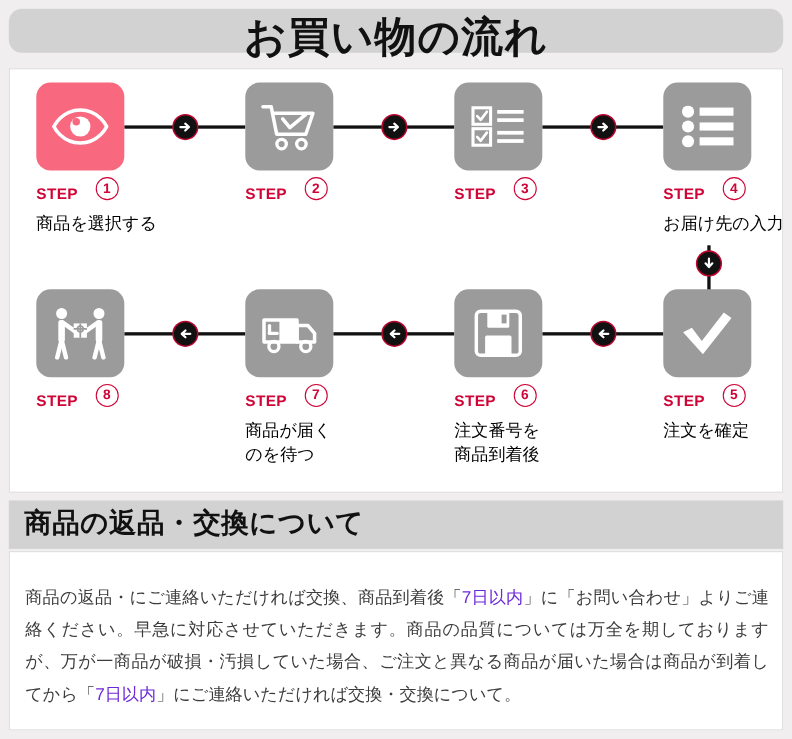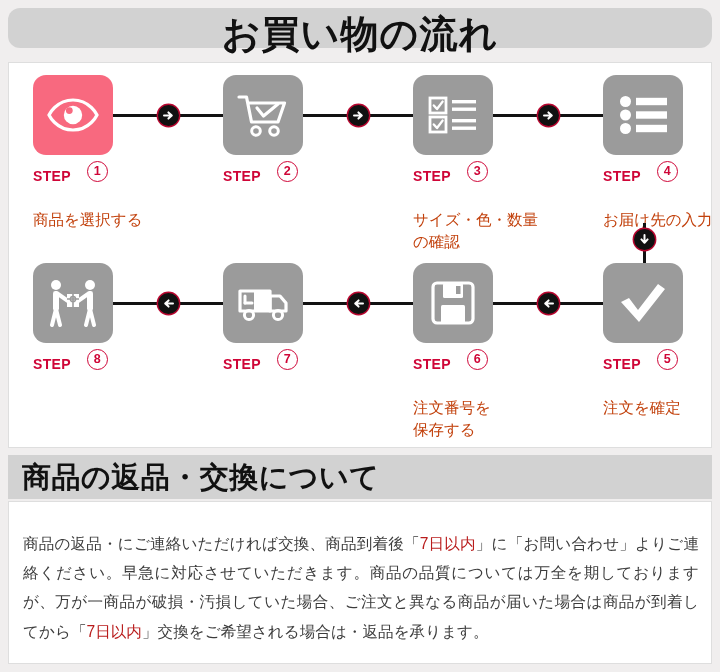--- a/index.html
+++ b/index.html
@@ -130,9 +130,9 @@
     top: -4px;
   }
   .step-text {
-    margin-top: 23px;
+    margin-top: 7px;
     margin-left: 2px;
-    color: #c2410c;
+    color: #000000;
     font-size: 15.5px;
     line-height: 1.42;
     white-space: pre-line;

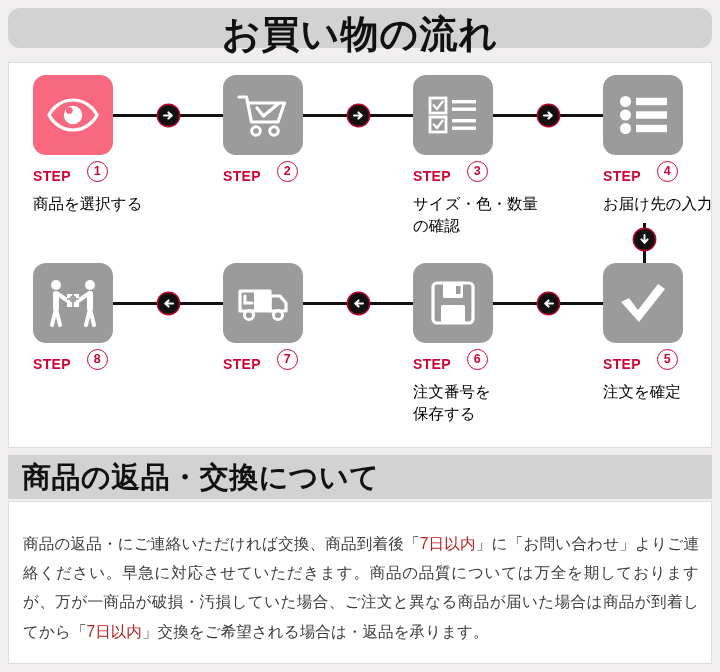--- a/index.html
+++ b/index.html
@@ -253,8 +253,6 @@
           <span>STEP</span>
           <span class="step-num">3</span>
         </div>
-        <div class="step-text">サイズ・色・数量
-の確認</div>
       </div>
 
       <div class="step c3">

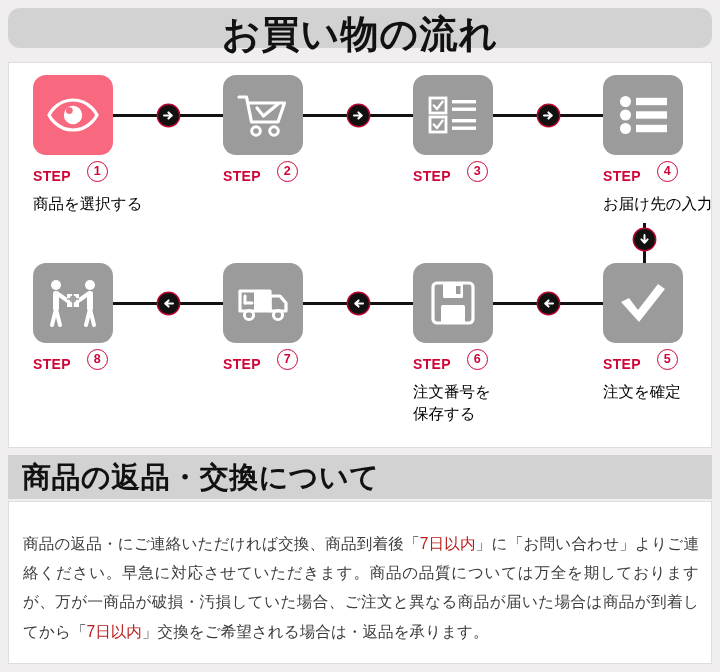--- a/index.html
+++ b/index.html
@@ -343,6 +343,8 @@
           <span>STEP</span>
           <span class="step-num">7</span>
         </div>
+        <div class="step-text">商品が届く
+のを待つ</div>
       </div>
 
       <div class="step c2">

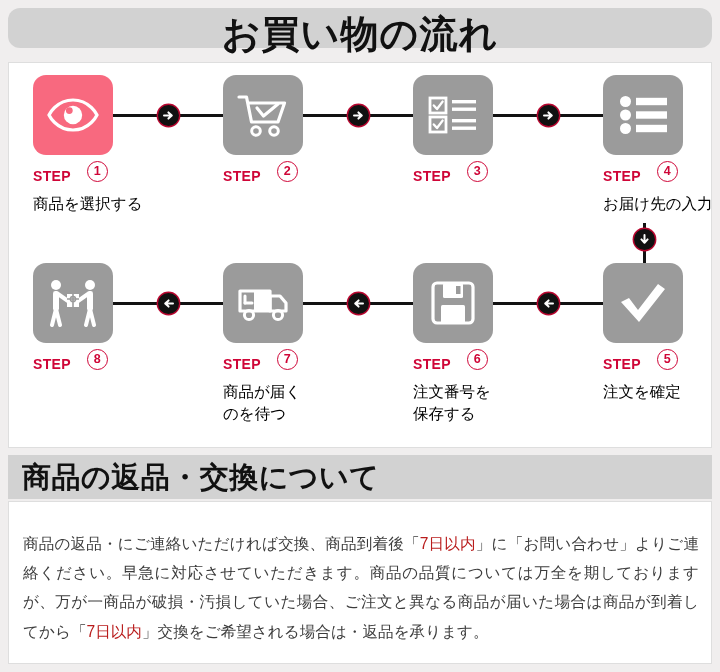--- a/index.html
+++ b/index.html
@@ -361,7 +361,7 @@
           <span class="step-num">6</span>
         </div>
         <div class="step-text">注文番号を
-保存する</div>
+商品到着後</div>
       </div>
 
       <div class="step c3">

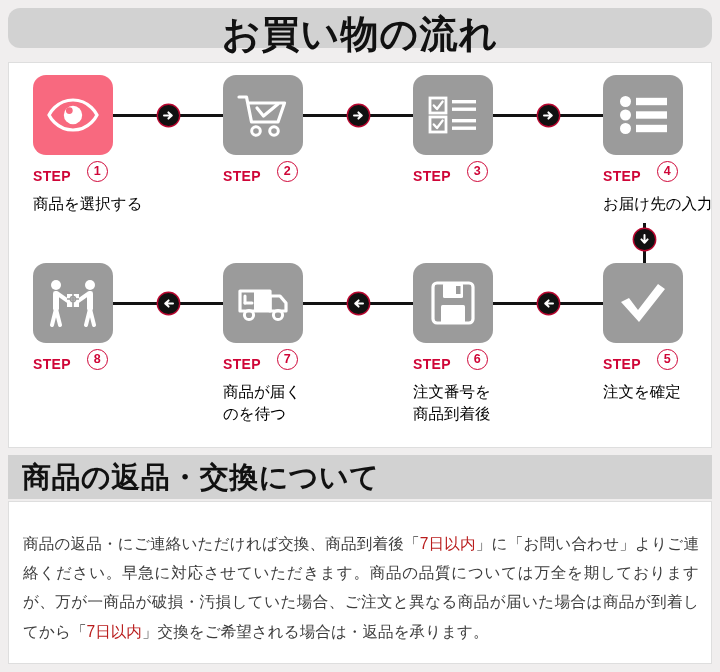--- a/index.html
+++ b/index.html
@@ -44,7 +44,7 @@
     top: 455px;
     height: 44px;
     line-height: 44px;
-    font-size: 29px;
+    font-size: 25px;
     text-align: left;
     padding-left: 14px;
     letter-spacing: 0.5px;

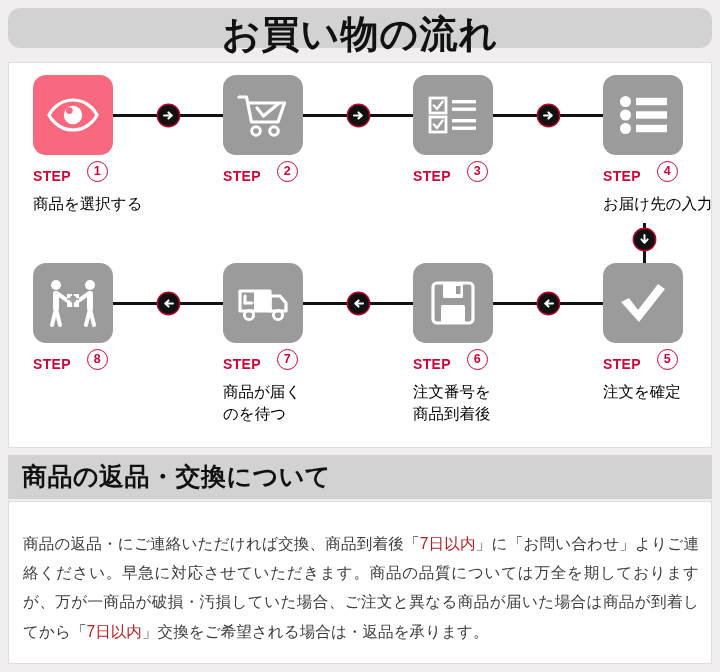--- a/index.html
+++ b/index.html
@@ -173,7 +173,7 @@
     line-height: 1.88;
     text-align: justify;
   }
-  .hl { color: #b91c1c; }
+  .hl { color: #6d28d9; }
 </style>
 </head>
 <body>

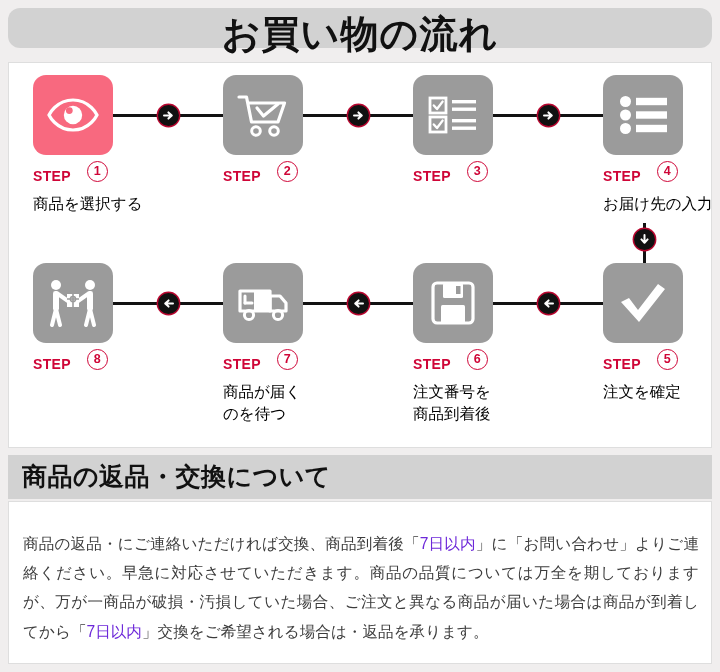--- a/index.html
+++ b/index.html
@@ -382,7 +382,7 @@
   <div class="sec-head returns">商品の返品・交換について</div>
 
   <div class="panel returns-panel">
-    <p class="returns-body" id="returns-paragraph"><span>商品の返品・にご連絡いただければ交換、商品到着後「</span><span class="hl">7日以内</span><span>」に「お問い合わせ」よりご連絡ください。早急に対応させていただきます。商品の品質については万全を期しておりますが、万が一商品が破損・汚損していた場合、ご注文と異なる商品が届いた場合は商品が到着してから「</span><span class="hl">7日以内</span><span>」交換をご希望される場合は・返品を承ります。</span></p>
+    <p class="returns-body" id="returns-paragraph"><span>商品の返品・にご連絡いただければ交換、商品到着後「</span><span class="hl">7日以内</span><span>」に「お問い合わせ」よりご連絡ください。早急に対応させていただきます。商品の品質については万全を期しておりますが、万が一商品が破損・汚損していた場合、ご注文と異なる商品が届いた場合は商品が到着してから「</span><span class="hl">7日以内</span><span>」にご連絡いただければ交換・交換について。</span></p>
   </div>
 
 </div>

